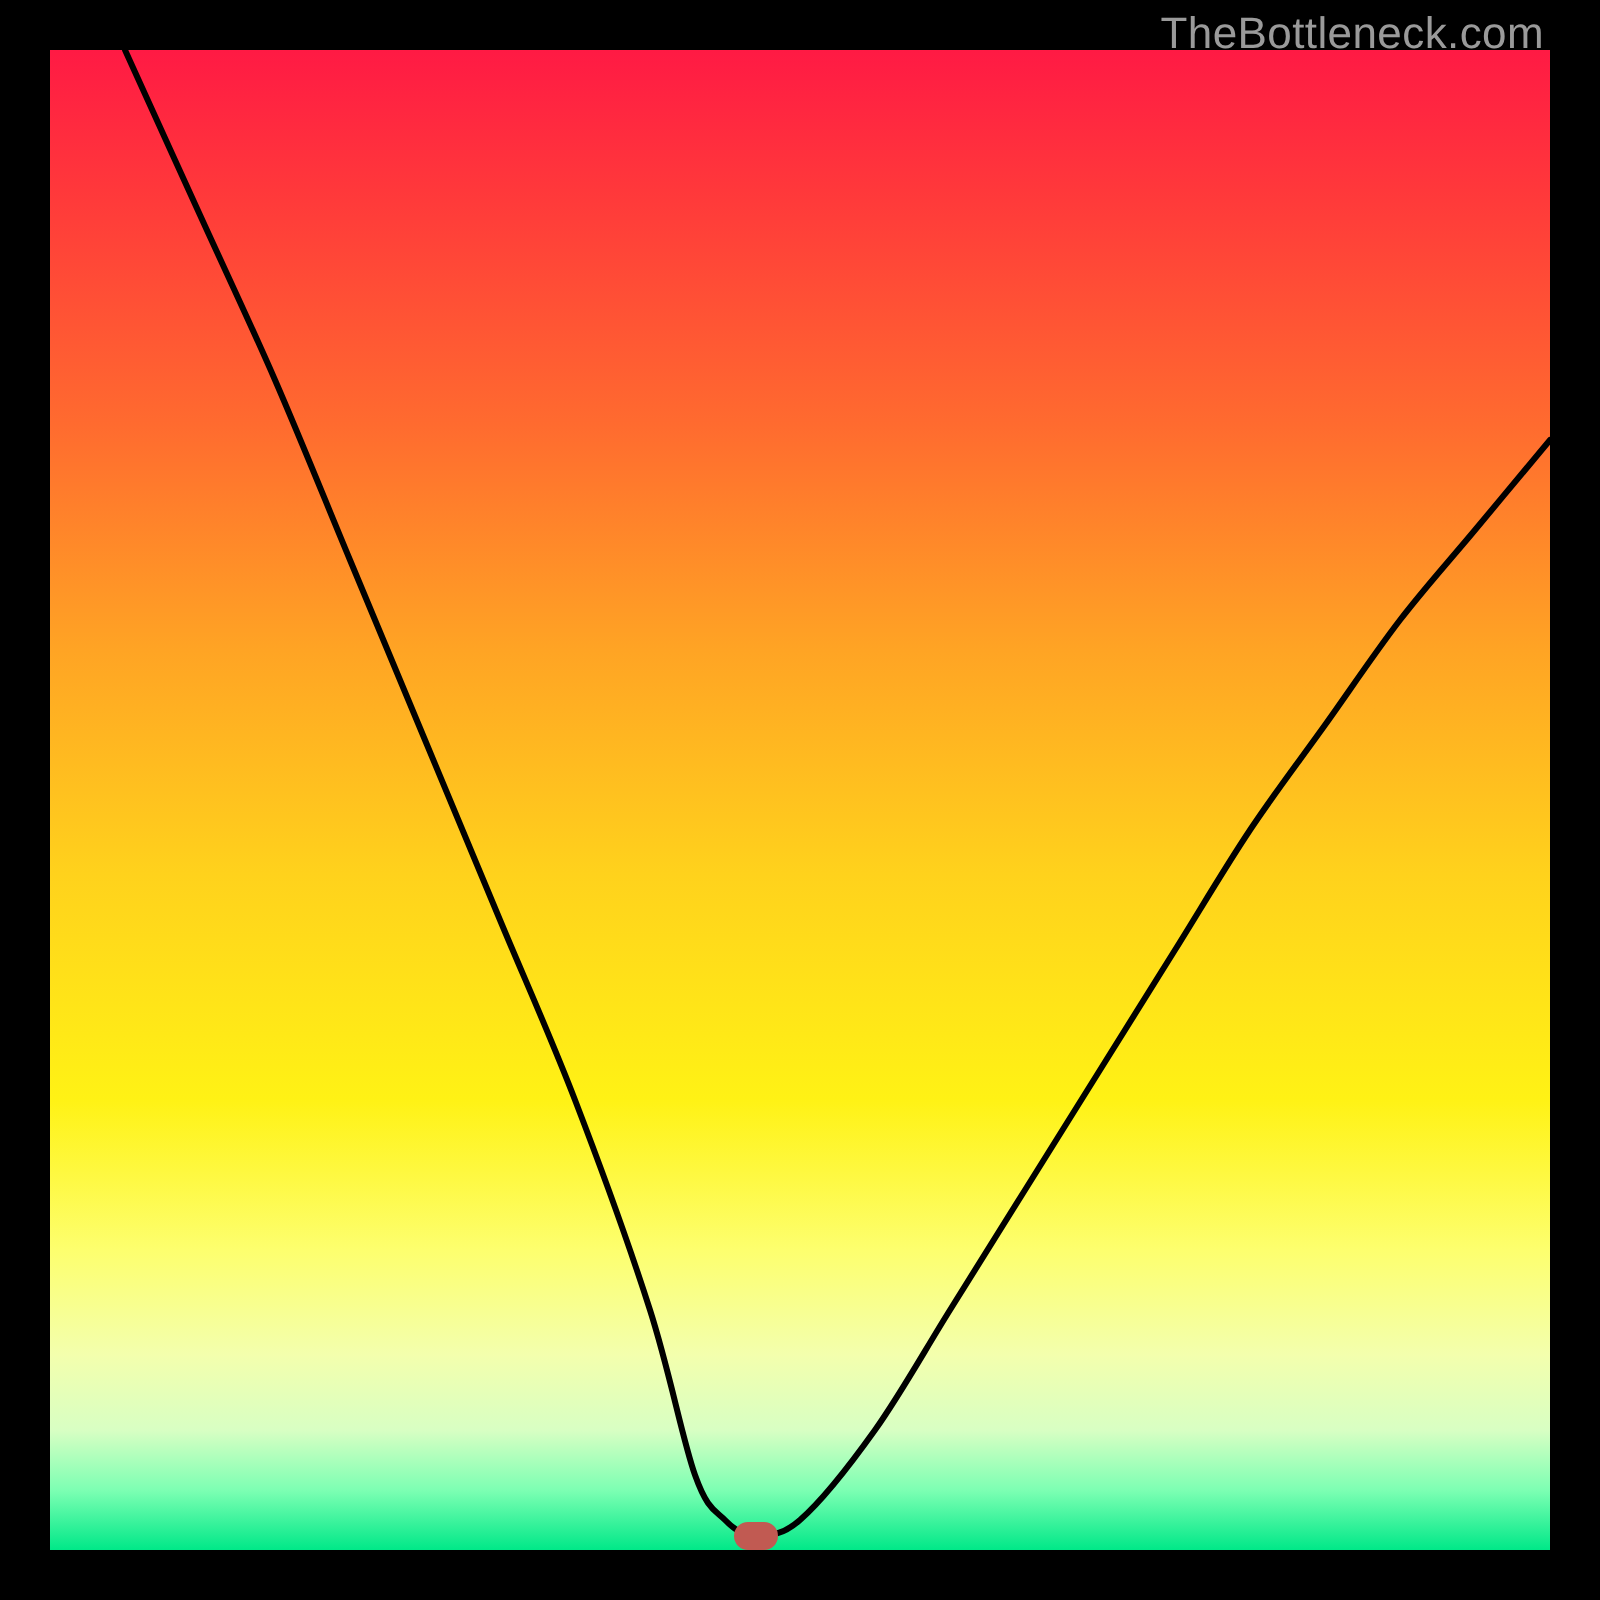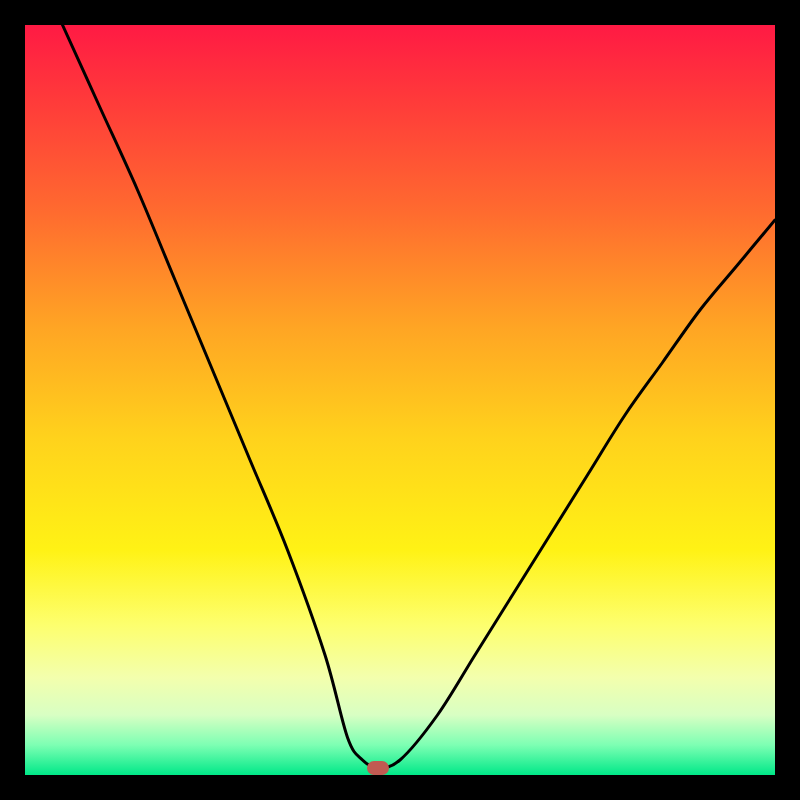--- a/index.html
+++ b/index.html
@@ -66,6 +66,7 @@
 <body>
 
 <div class="container">
+  <div class="watermark">TheBottleneck.com</div>
   <div class="plot-area">
     <svg class="curve-svg" viewBox="0 0 750 750" preserveAspectRatio="none">
       <path id="curve-path" fill="none" stroke="#000" stroke-width="3" stroke-linejoin="round" stroke-linecap="round" d="M 37.5,0 C 43.75,13.75 62.5,55 75,82.5 C 87.5,110 100,136.25 112.5,165 C 125,193.75 137.5,225 150,255 C 162.5,285 175,315 187.5,345 C 200,375 212.5,405 225,435 C 237.5,465 250,492.5 262.5,525 C 275,557.5 290,598.75 300,630 C 310,661.25 316.25,695 322.5,712.5 C 328.75,730 332.5,730 337.5,735 C 342.5,740 346.25,742.5 352.5,742.5 C 358.75,742.5 365,743.75 375,735 C 385,726.25 400.00000000000006,707.5 412.50000000000006,690 C 425.00000000000006,672.5 437.5,650 450,630 C 462.5,610 475,590 487.5,570 C 500,550 512.5,530 525,510 C 537.5,490 550,470 562.5,450 C 575,430 587.5,408.75 600,390 C 612.5,371.25 625,354.99999999999994 637.5,337.49999999999994 C 650,319.99999999999994 662.5,301.25 675,285 C 687.5,268.75 700,254.99999999999994 712.5,239.99999999999994 C 725,224.99999999999994 743.75,202.5 750,195"></path>

